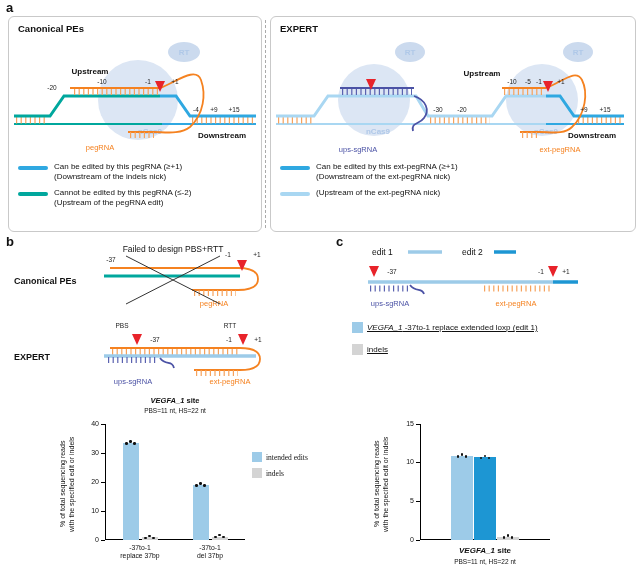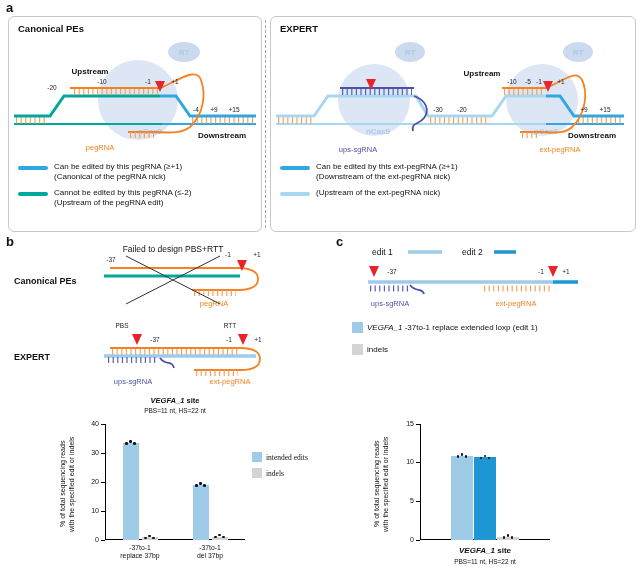--- a/index.html
+++ b/index.html
@@ -108,7 +108,7 @@
       <div class="lgd-swatch lg-blue"></div>
       <div class="lgd-text">
         <div>Can be edited by this pegRNA (≥+1)</div>
-        <div>(Canonical of the pegRNA nick)</div>
+        <div>(Downstream of the indels nick)</div>
       </div>
     </div>
     <div class="lgd-row">

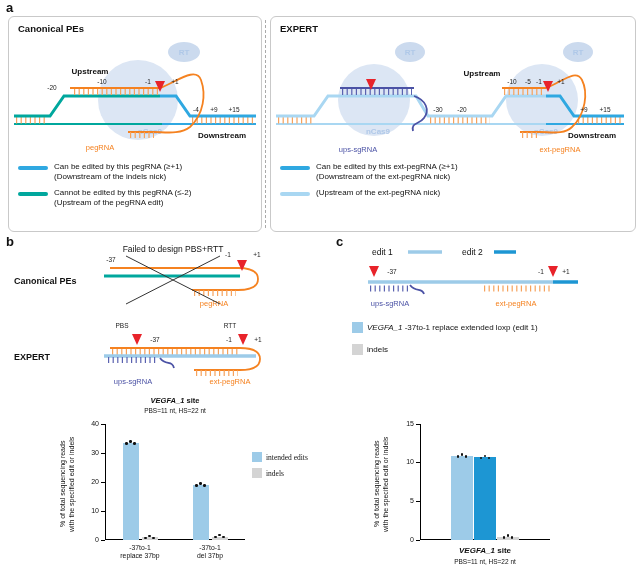--- a/index.html
+++ b/index.html
@@ -65,7 +65,7 @@
   .swd{background:#1D96D3;}
   .swg{background:#D4D4D4;}
   .clegend-text{font-size:7.5px;}
-  .c-legend{position:absolute;}
+  .c-legend{position:absolute;text-decoration:underline;}
   .c-legend .clegend-row{margin-bottom:11px;}
   .c-legend .clegend-text{font-size:8px;}
 </style>

